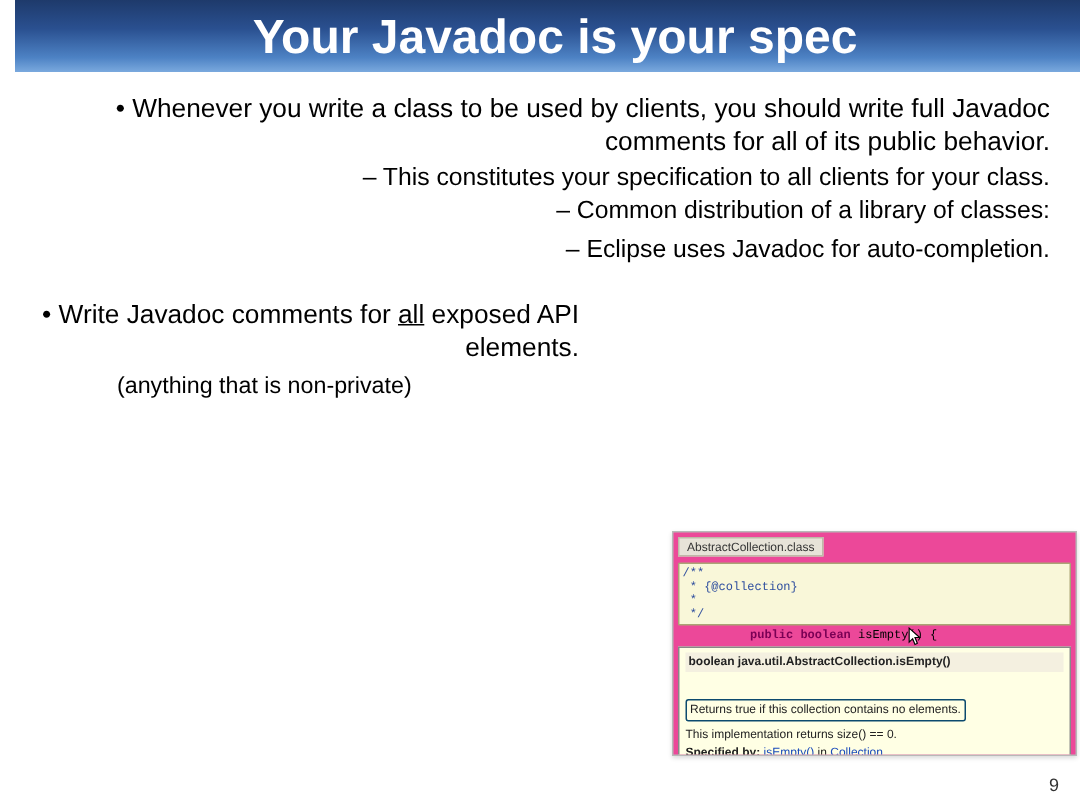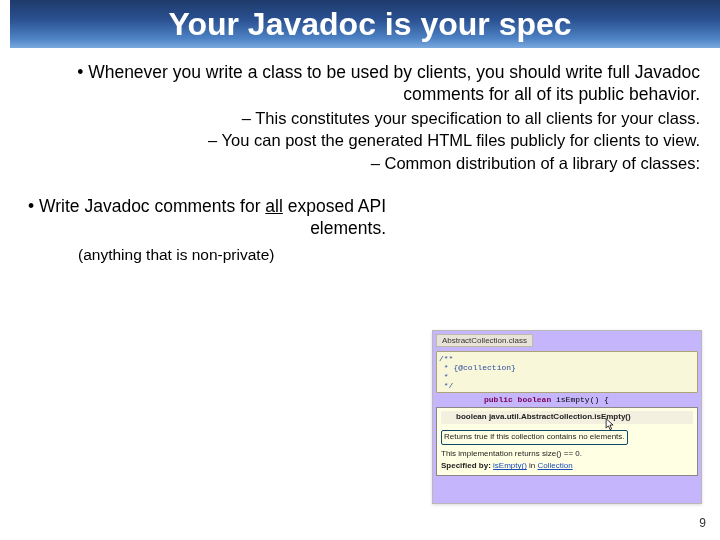--- a/index.html
+++ b/index.html
@@ -81,7 +81,6 @@
     <li class="b1"><span>Whenever you write a class to be used by clients, you should write full Javadoc comments for all of its public behavior.</span>
       <ul class="sub1">
         <li class="b2">This constitutes your specification to all clients for your class.</li>
-        <li class="b2">You can post the generated HTML files publicly for clients to view.</li>
         <li class="b2"><span>Common distribution of a library of classes:</span>
         </li>
       </ul>

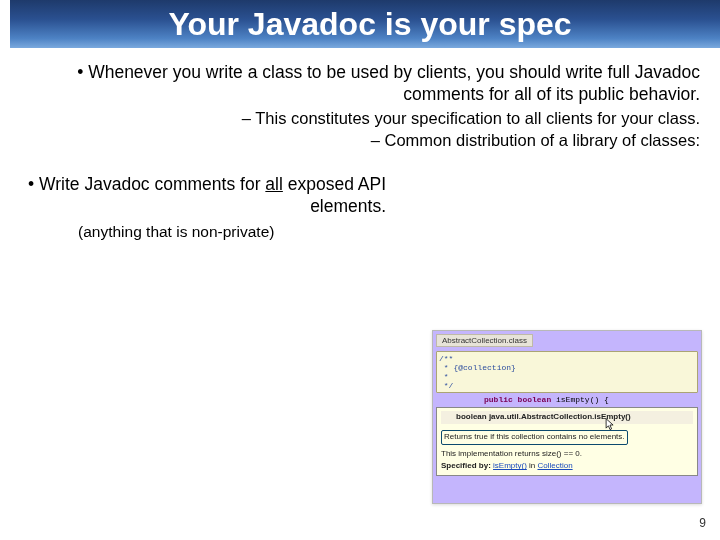--- a/index.html
+++ b/index.html
@@ -83,6 +83,7 @@
         <li class="b2">This constitutes your specification to all clients for your class.</li>
         <li class="b2"><span>Common distribution of a library of classes:</span>
         </li>
+        <li class="b2" style="margin-top:4px;">Eclipse uses Javadoc for auto-completion.</li>
       </ul>
     </li>
   </ul>

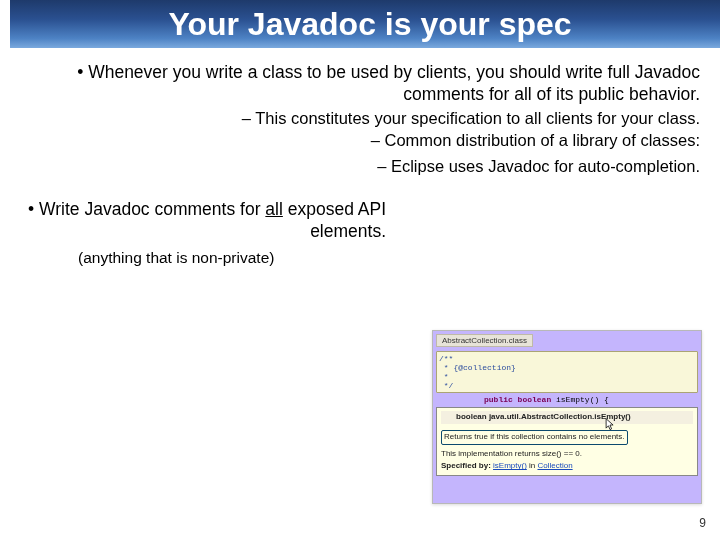--- a/index.html
+++ b/index.html
@@ -35,9 +35,9 @@
     font-size: 12px; color: #333;
   }
   .ide {
-    position: absolute; right: 18px; bottom: 36px;
-    width: 270px; height: 174px;
-    border: 1px solid #b8b8b8; background: #c4b5fd;
+    position: absolute; right: 2px; bottom: 36px;
+    width: 270px; height: 150px;
+    border: 1px solid #b8b8b8; background: #ec4899;
     font-family: "Courier New", monospace; font-size: 8px;
     padding: 3px; box-shadow: 0 1px 3px rgba(0,0,0,0.15);
     overflow: hidden;

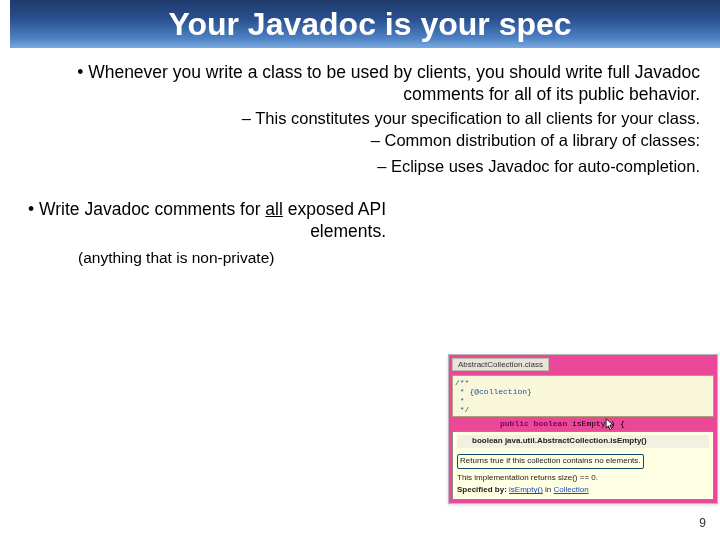--- a/index.html
+++ b/index.html
@@ -106,7 +106,7 @@
   </div>
   <div><span class="kw">public boolean </span><span>isEmpty</span>() {</div>
   <div class="tooltip">
-    <div style="background:#f4f0e0;padding:1px 15px;margin-bottom:6px;"><b>boolean java.util.AbstractCollection.isEmpty()</b></div>
+    <div style="background:#f4f0e0;padding:1px 2px;margin-bottom:18px;"><b>boolean java.util.AbstractCollection.isEmpty()</b></div>
     <div class="red-box"><span>Returns true if this collection contains no elements.</span></div>
     <div style="margin-top:4px;">This implementation returns size() == 0.</div>
     <div style="margin-top:2px;"><b>Specified by:</b> <span class="link">isEmpty()</span><span> in </span><span class="link">Collection</span></div>

